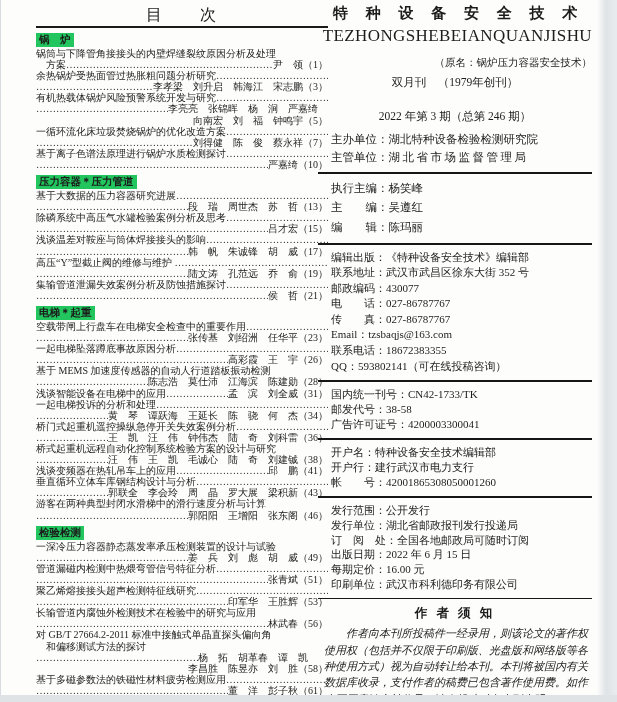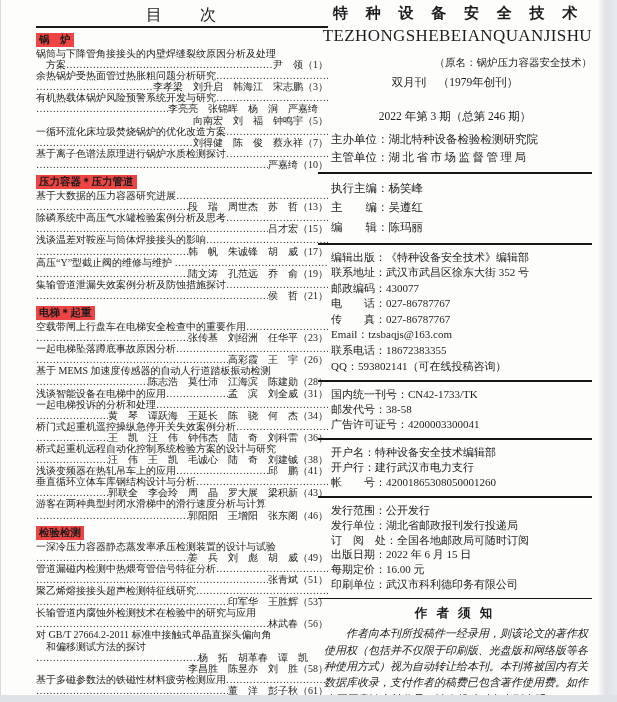--- a/index.html
+++ b/index.html
@@ -20,7 +20,7 @@
   .toc-rule{height:2px;background:#1a1a1a;margin-top:2px;}
   .toc-section{margin-top:1px;}
   .toc-header{
-    display:inline-block;background:#ef4444;font-weight:bold;
+    display:inline-block;background:#22c55e;font-weight:bold;
     font-size:10.5px;line-height:12px;padding:1px 3px;margin:2px 0 1px 0;
   }
   .toc-line{display:flex;align-items:baseline;line-height:11.1px;font-size:10px;}

